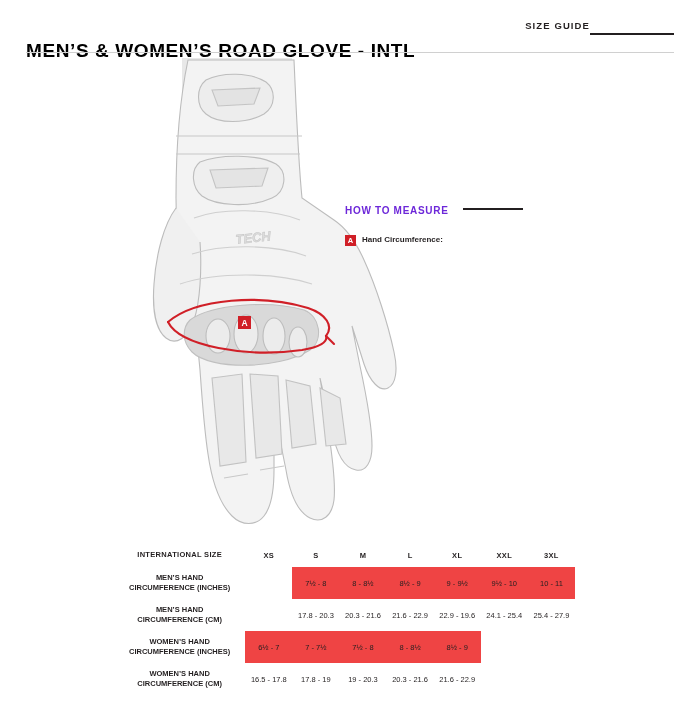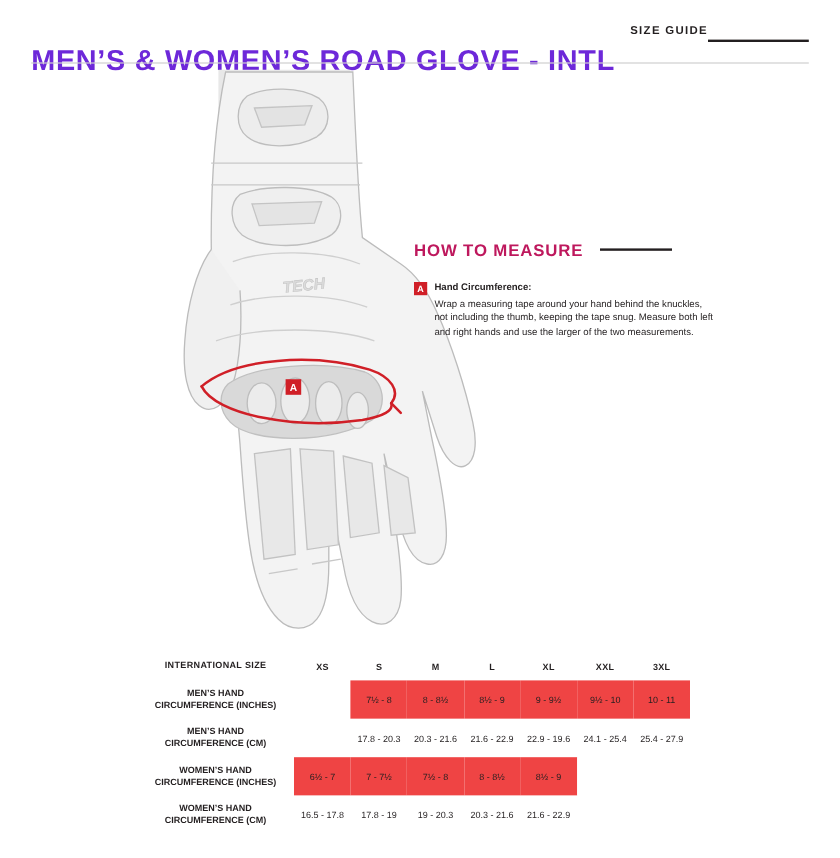--- a/index.html
+++ b/index.html
@@ -29,10 +29,10 @@
     padding: 0 26px 0 26px;
   }
   .header-title {
-    font-size: 24px;
+    font-size: 19px;
     font-weight: bold;
     letter-spacing: 0.6px;
-    color: #6d28d9;
+    color: #000000;
     white-space: nowrap;
     margin-top: 46px;
   }

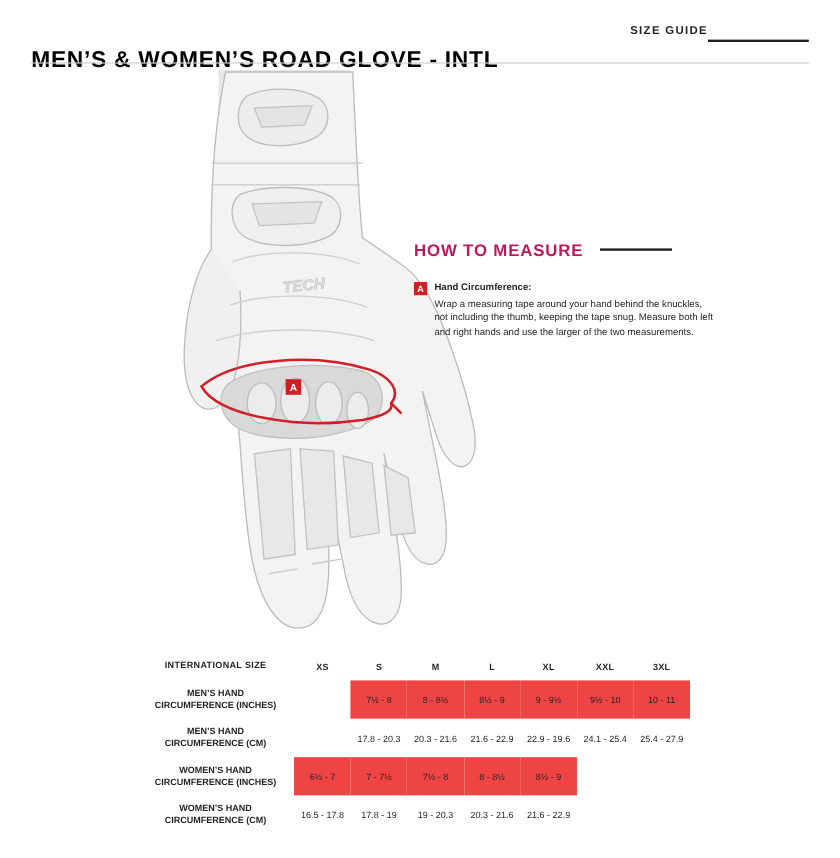--- a/index.html
+++ b/index.html
@@ -80,10 +80,10 @@
     width: 250px;
   }
   .howto-title {
-    font-size: 14px;
+    font-size: 10px;
     font-weight: bold;
     letter-spacing: 0.7px;
-    color: #be185d;
+    color: #6d28d9;
     display: inline-block;
   }
   .howto-title-rule {

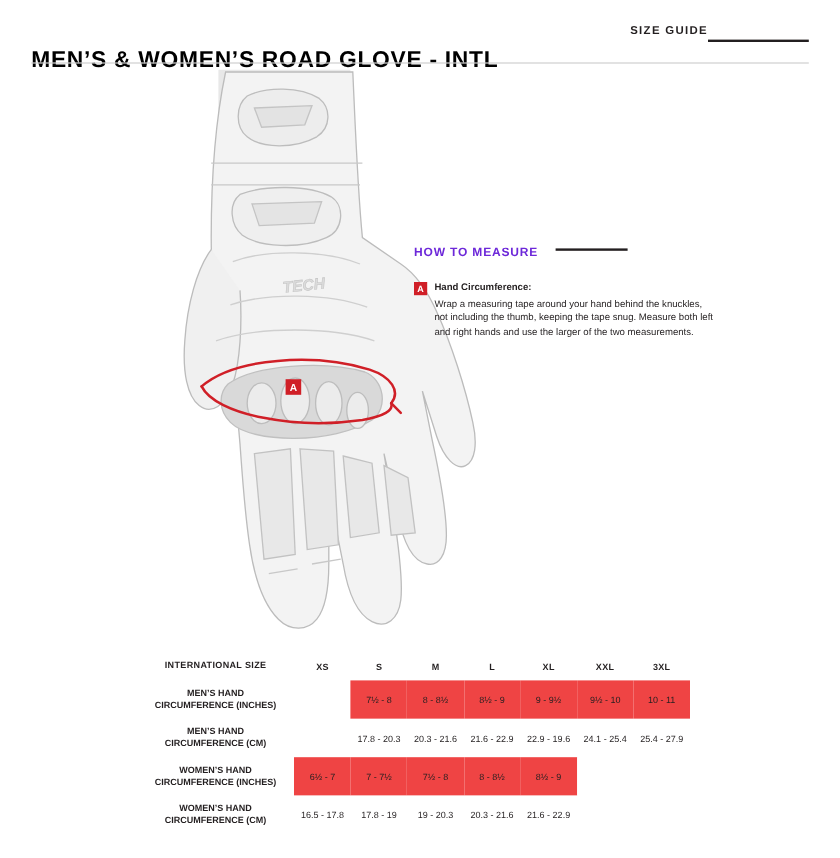--- a/index.html
+++ b/index.html
@@ -274,7 +274,6 @@
       <div class="badge">A</div>
       <div class="howto-text">
         <span class="lead">Hand Circumference:</span>
-        <span>Wrap a measuring tape around your hand behind the knuckles, not including the thumb, keeping the tape snug. Measure both left and right hands and use the larger of the two measurements.</span>
       </div>
     </div>
   </div>

